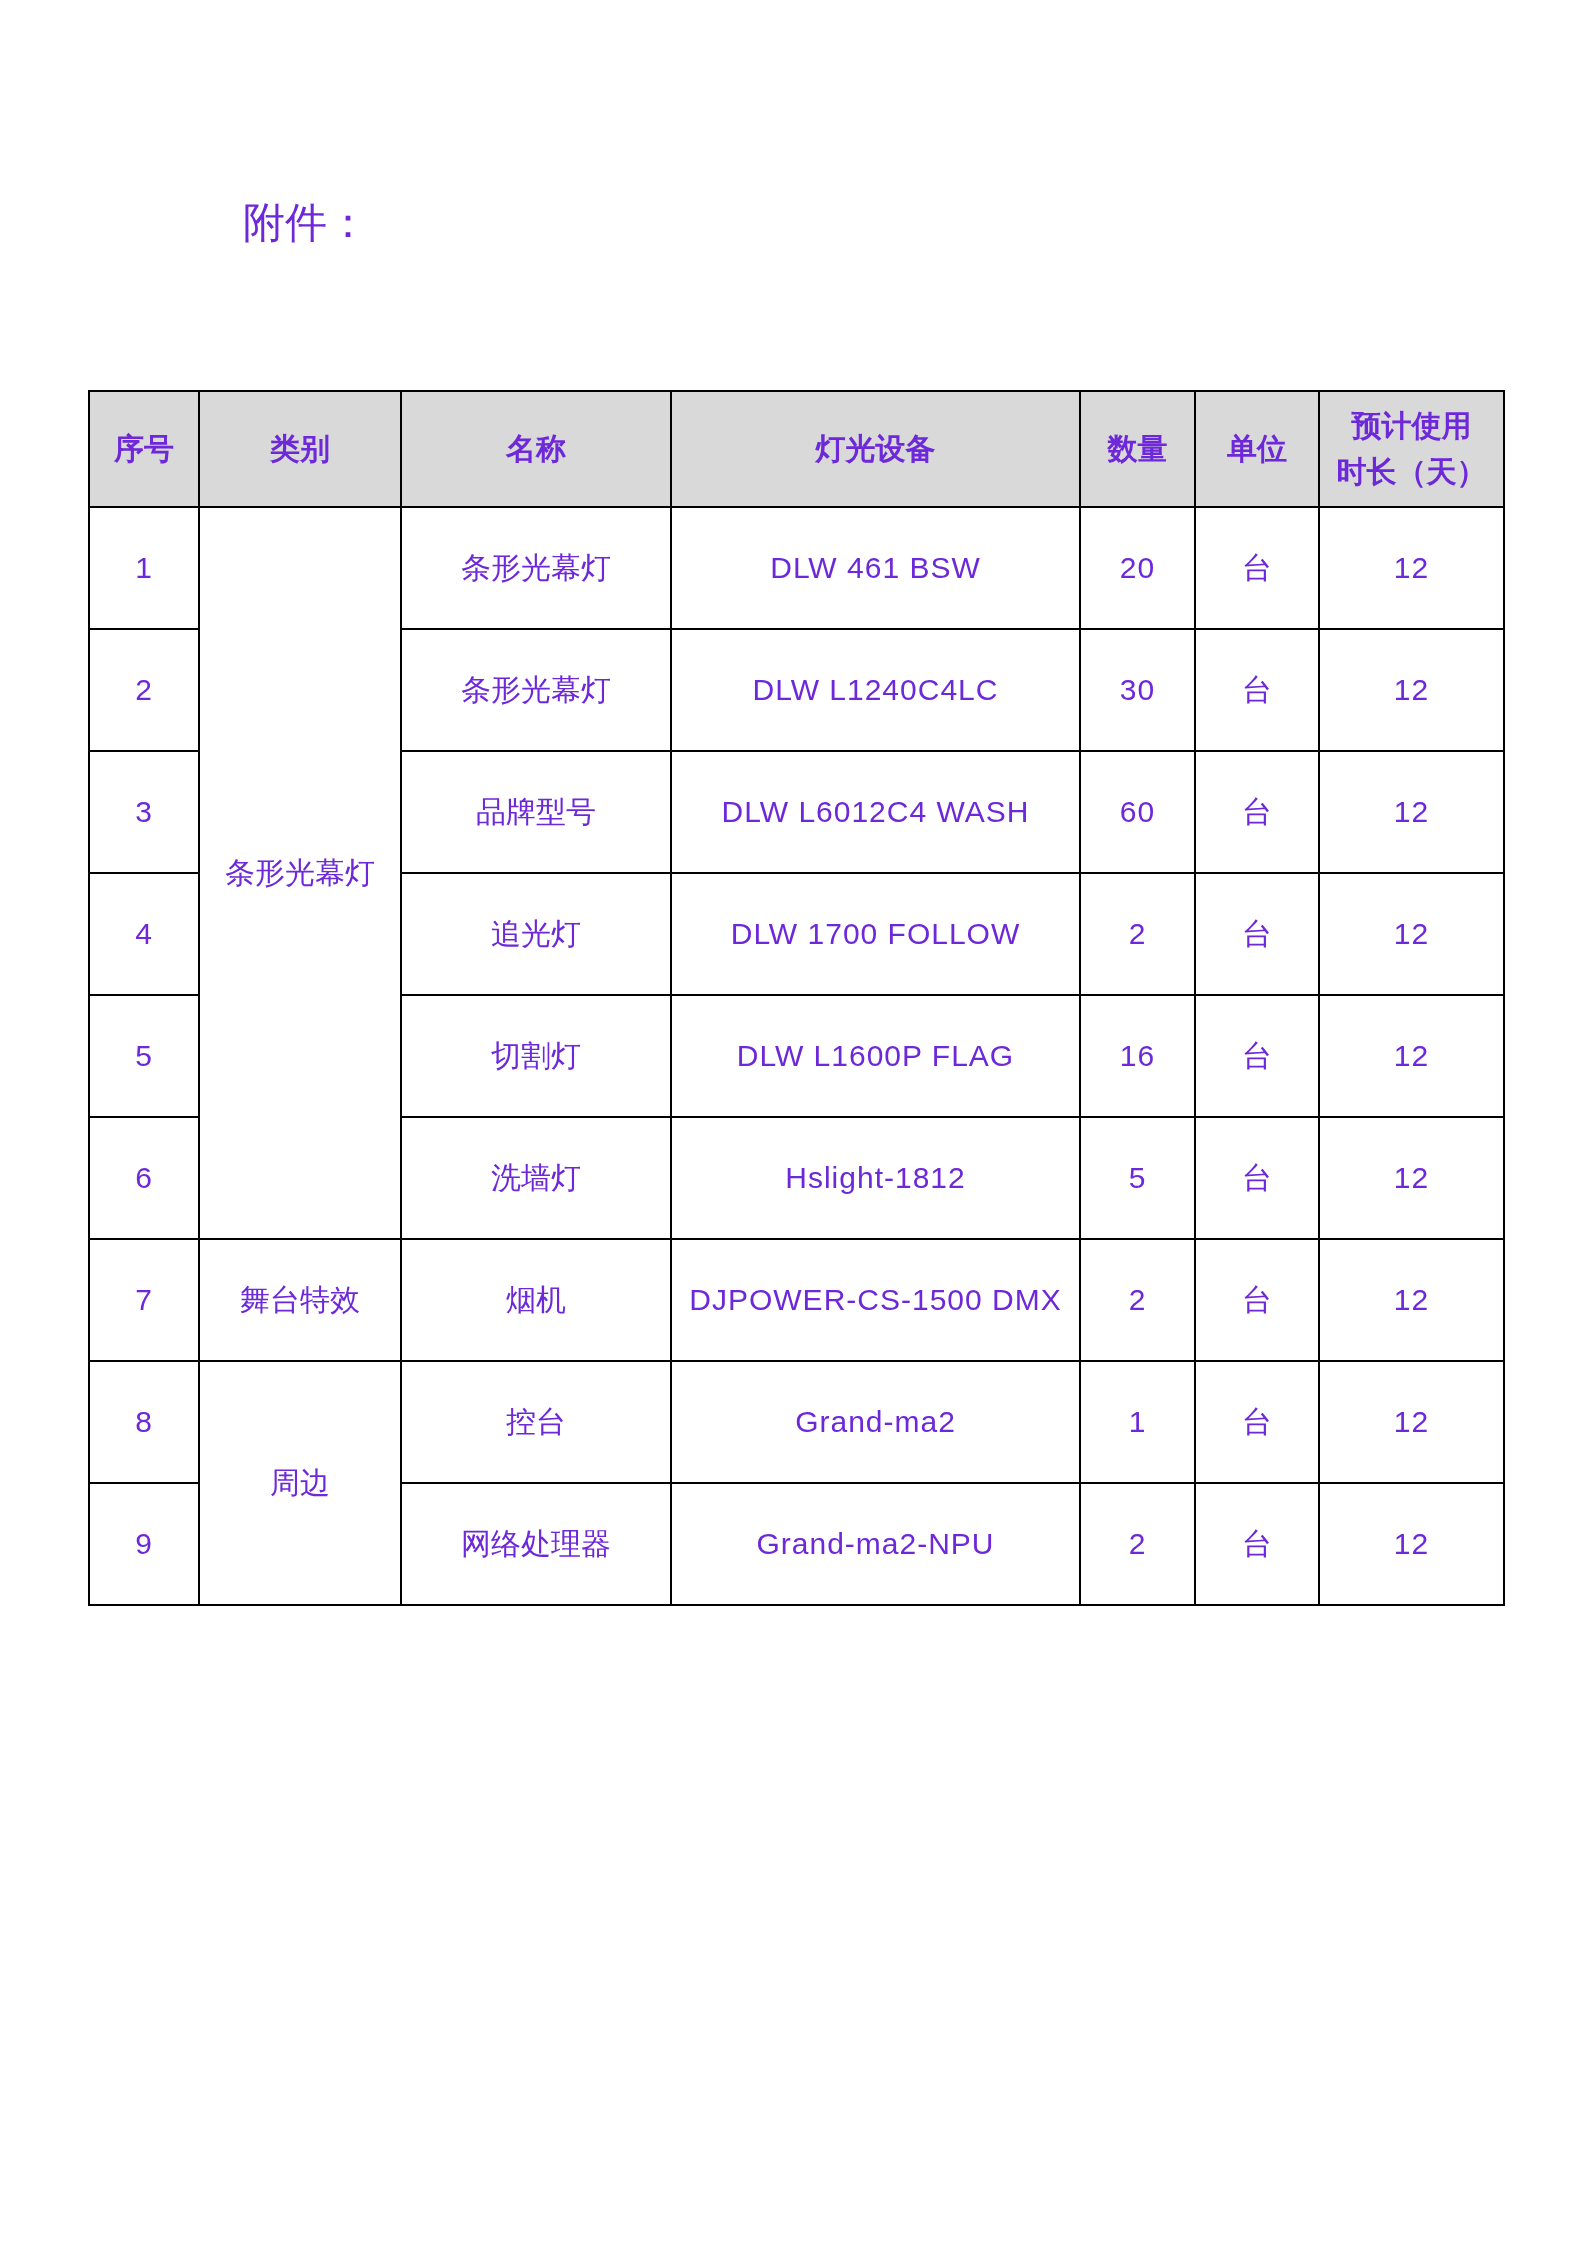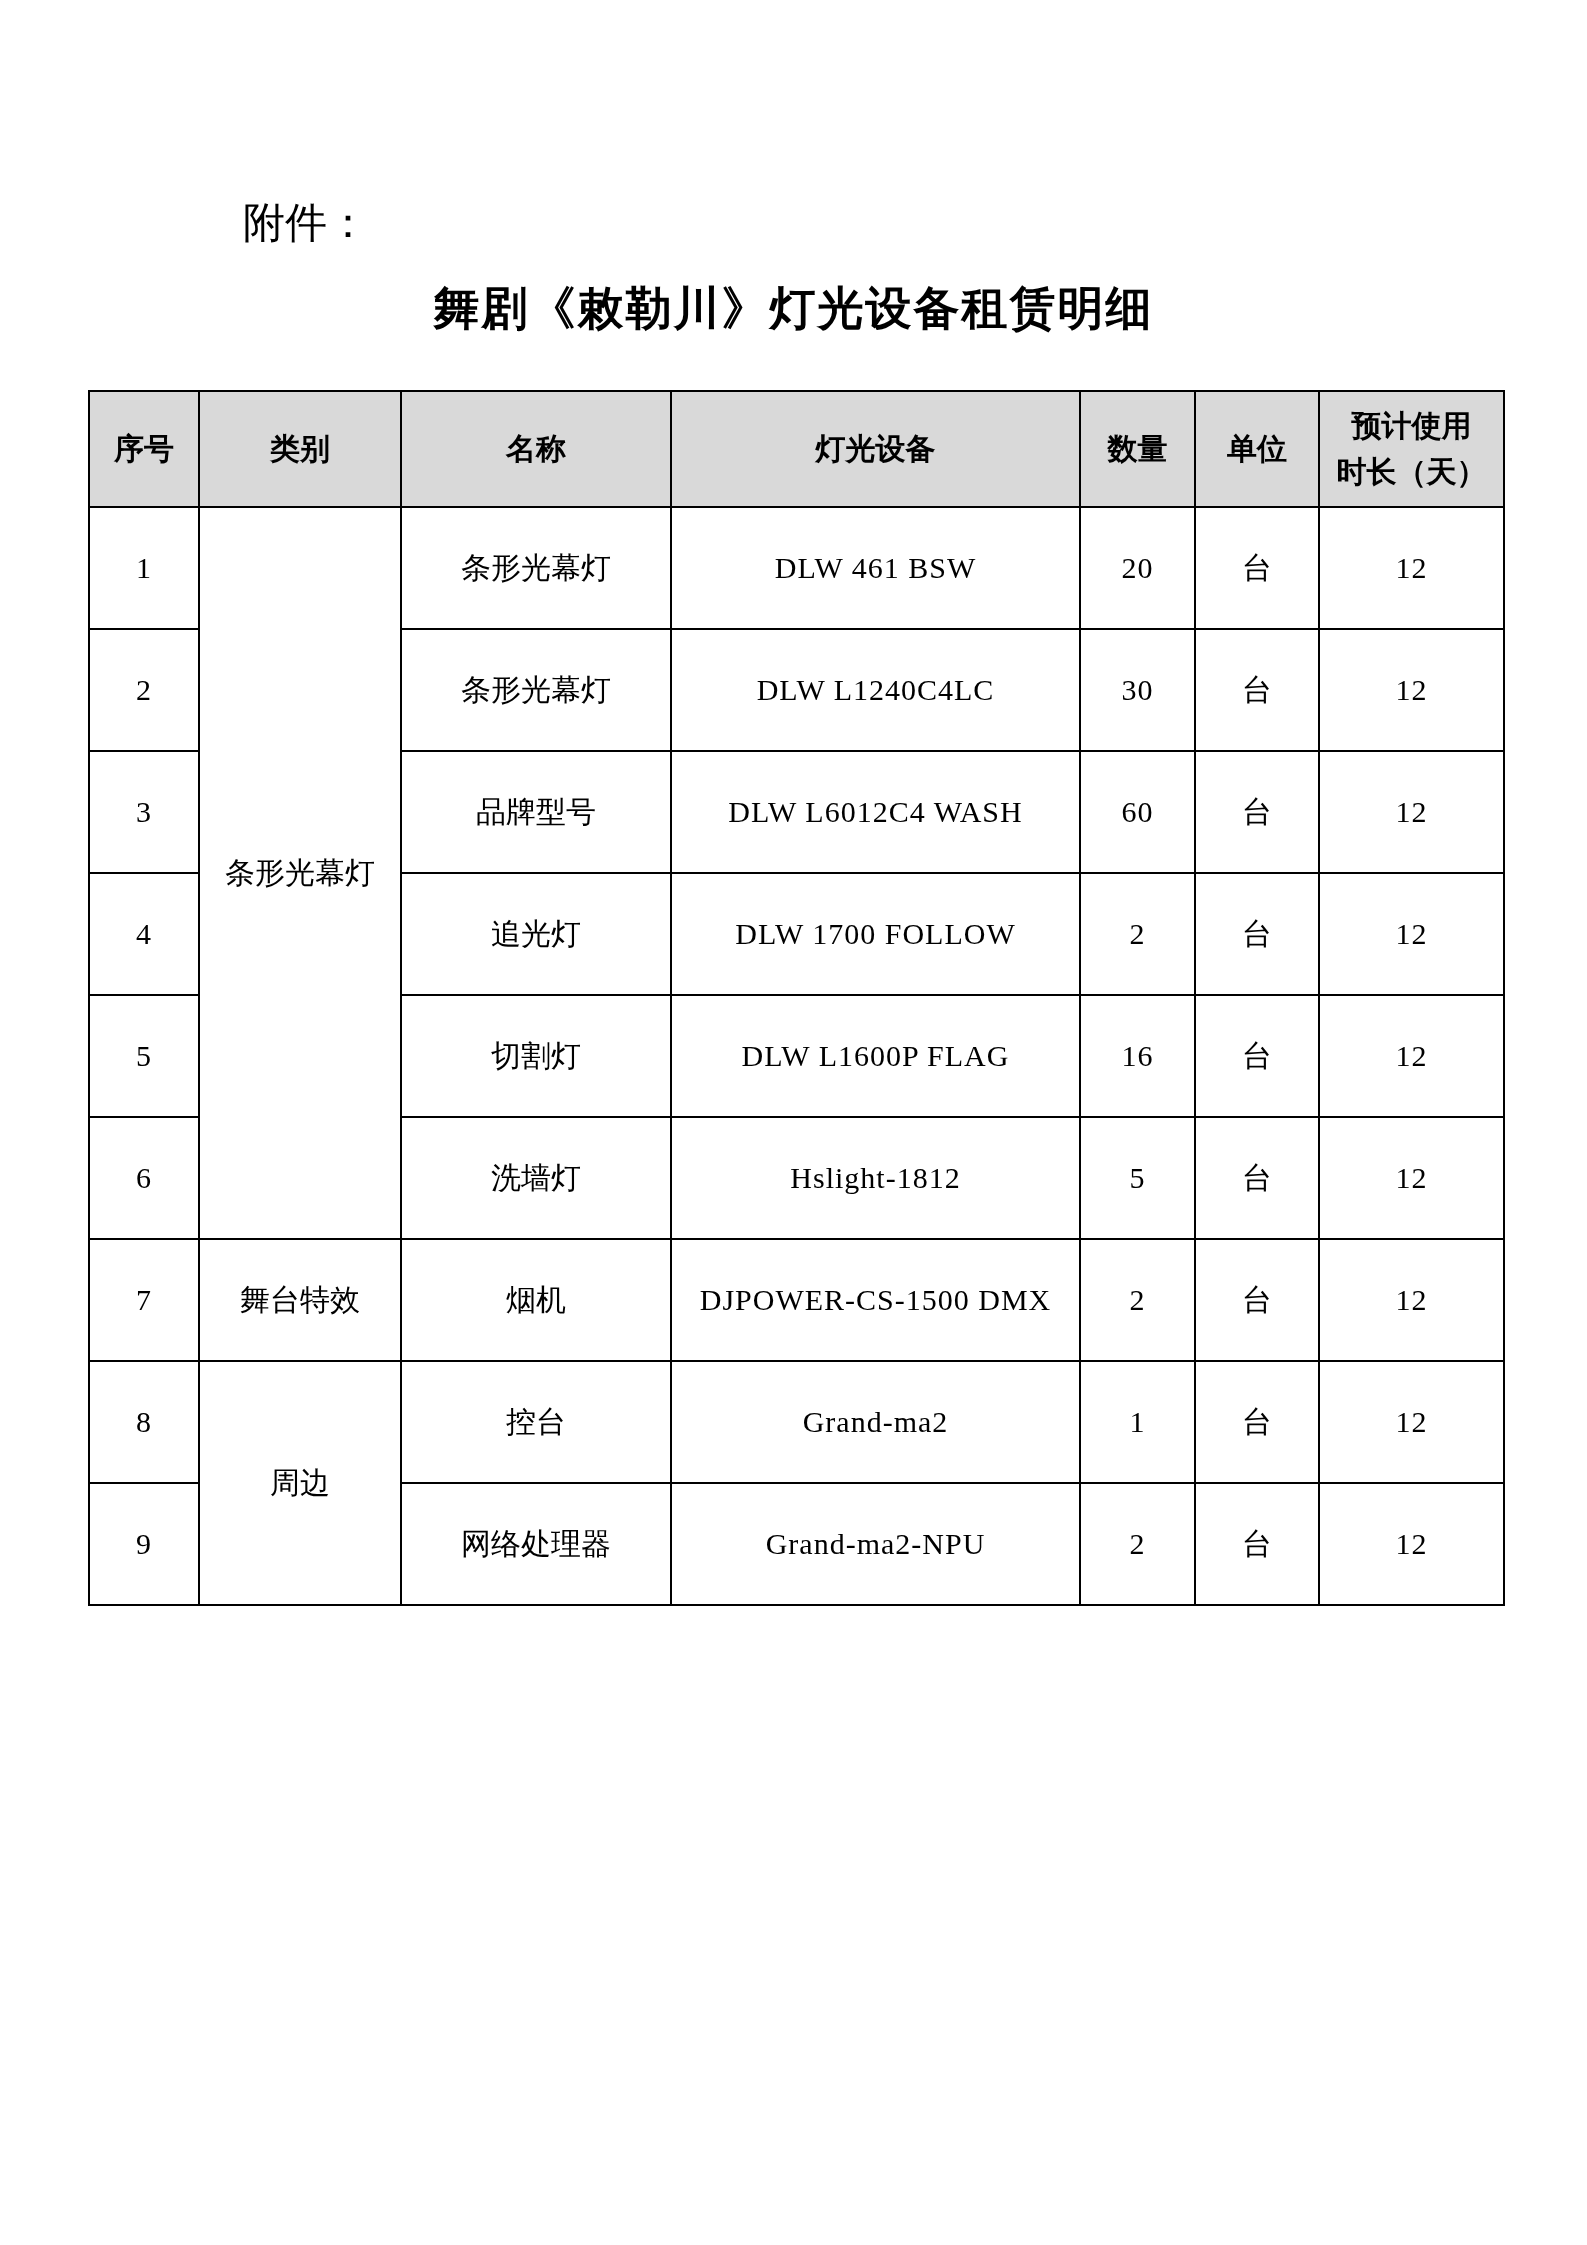--- a/index.html
+++ b/index.html
@@ -12,8 +12,8 @@
     width: 1587px;
     height: 2245px;
     background: #ffffff;
-    font-family: Liberation Serif, serif;
-    color: #000000;
+    font-family: Liberation Sans, sans-serif;
+    color: #6d28d9;
     overflow: hidden;
   }
   .attachment-label {

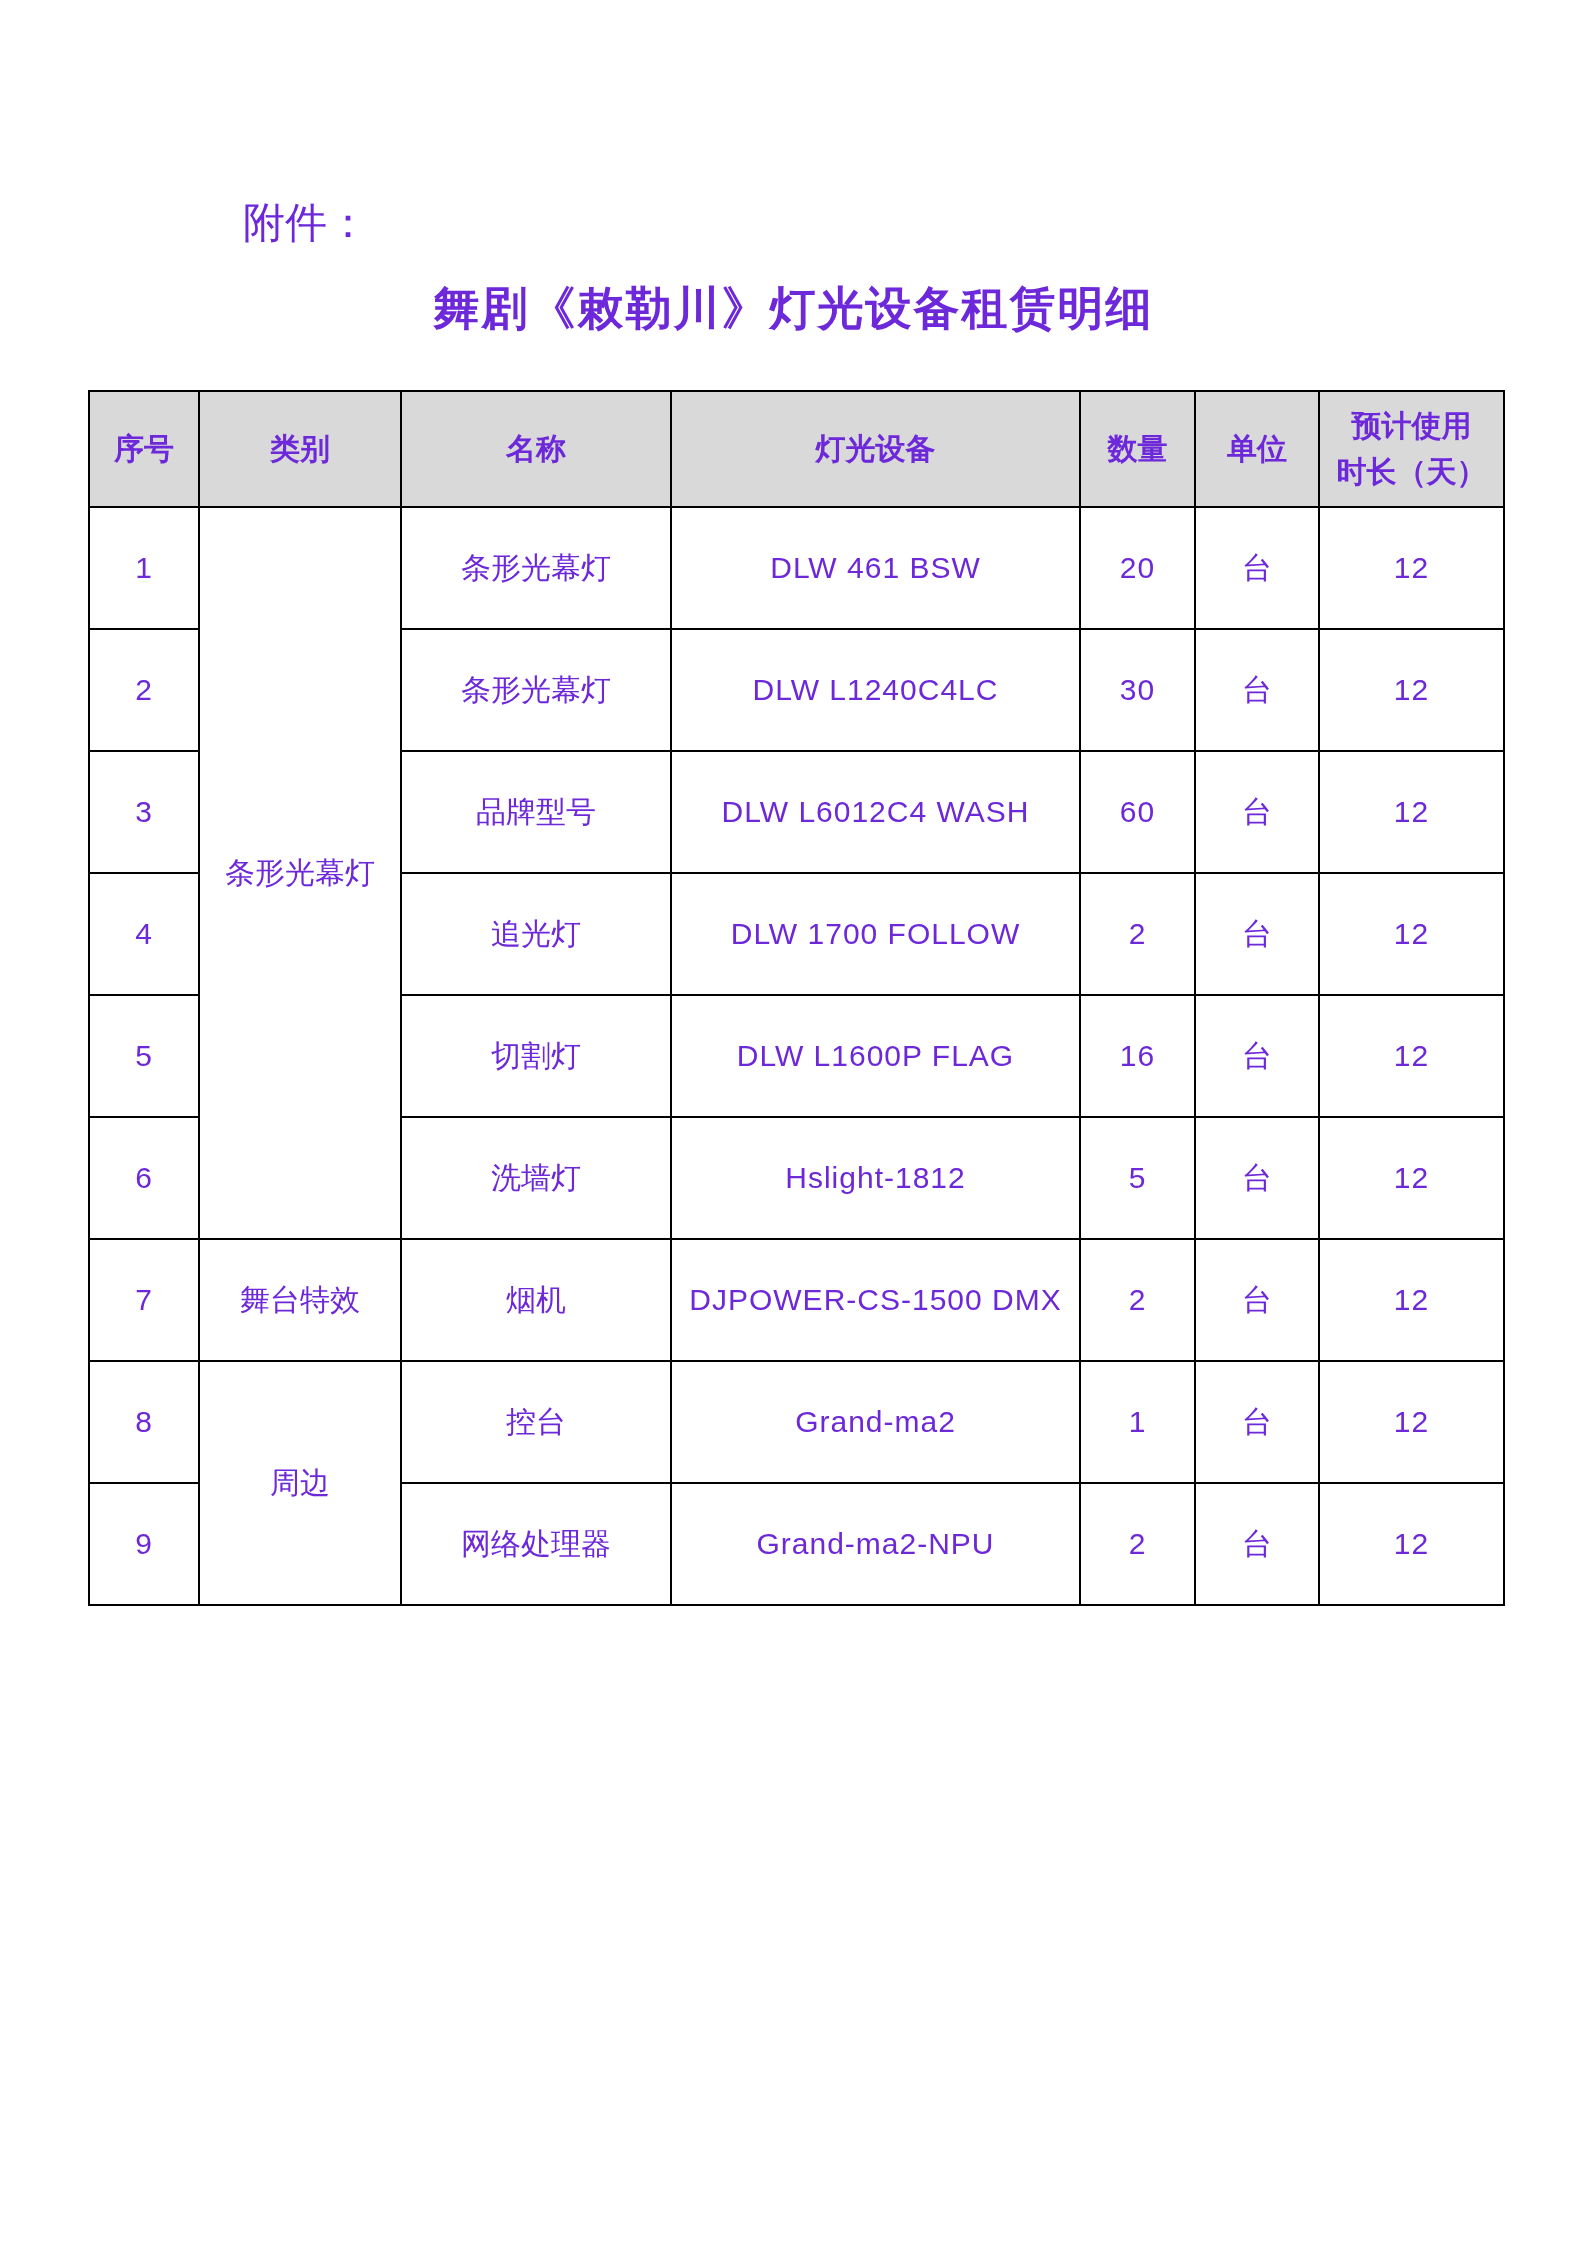--- a/index.html
+++ b/index.html
@@ -82,7 +82,6 @@
 
   <div class="attachment-label">附件：</div>
 
-  <div class="doc-title">舞剧《敕勒川》灯光设备租赁明细</div>
 
   <div class="table-wrap">
     <table class="rental">

